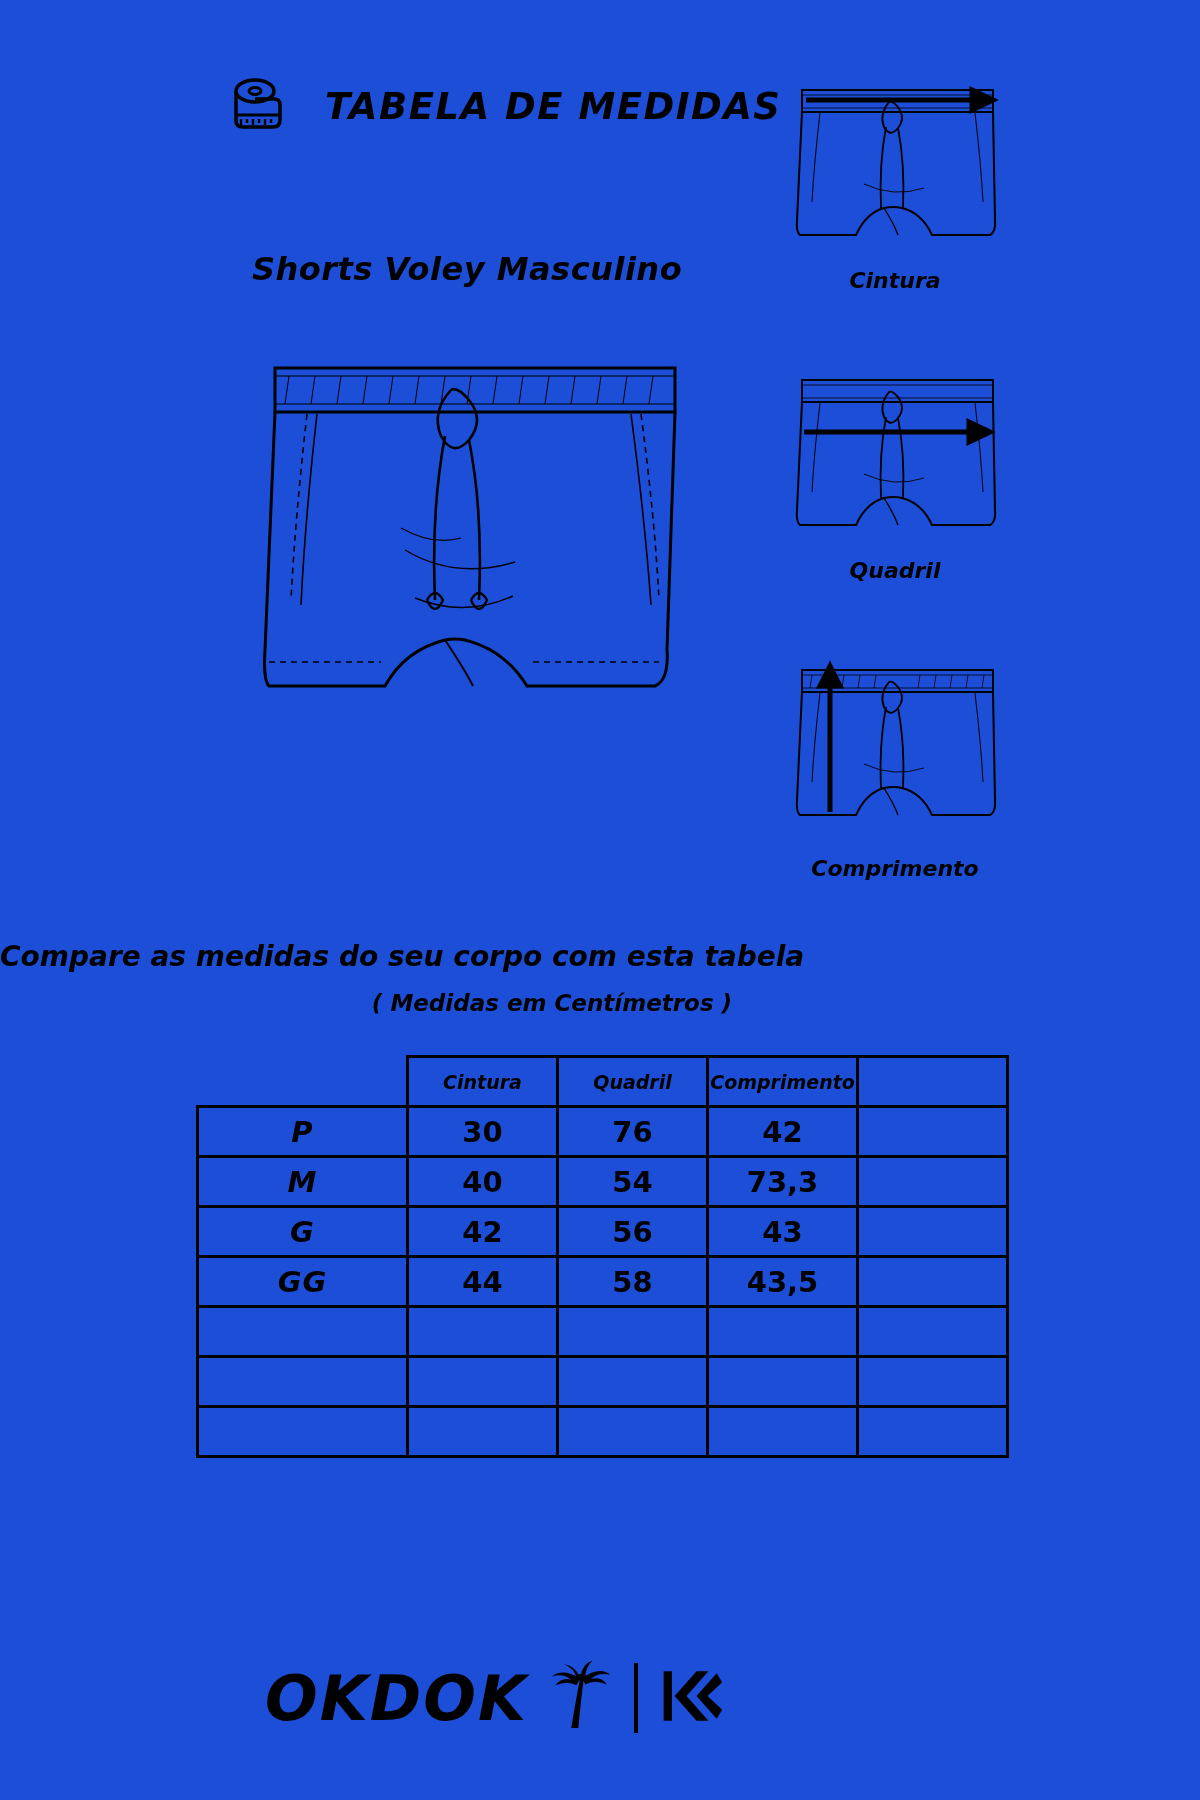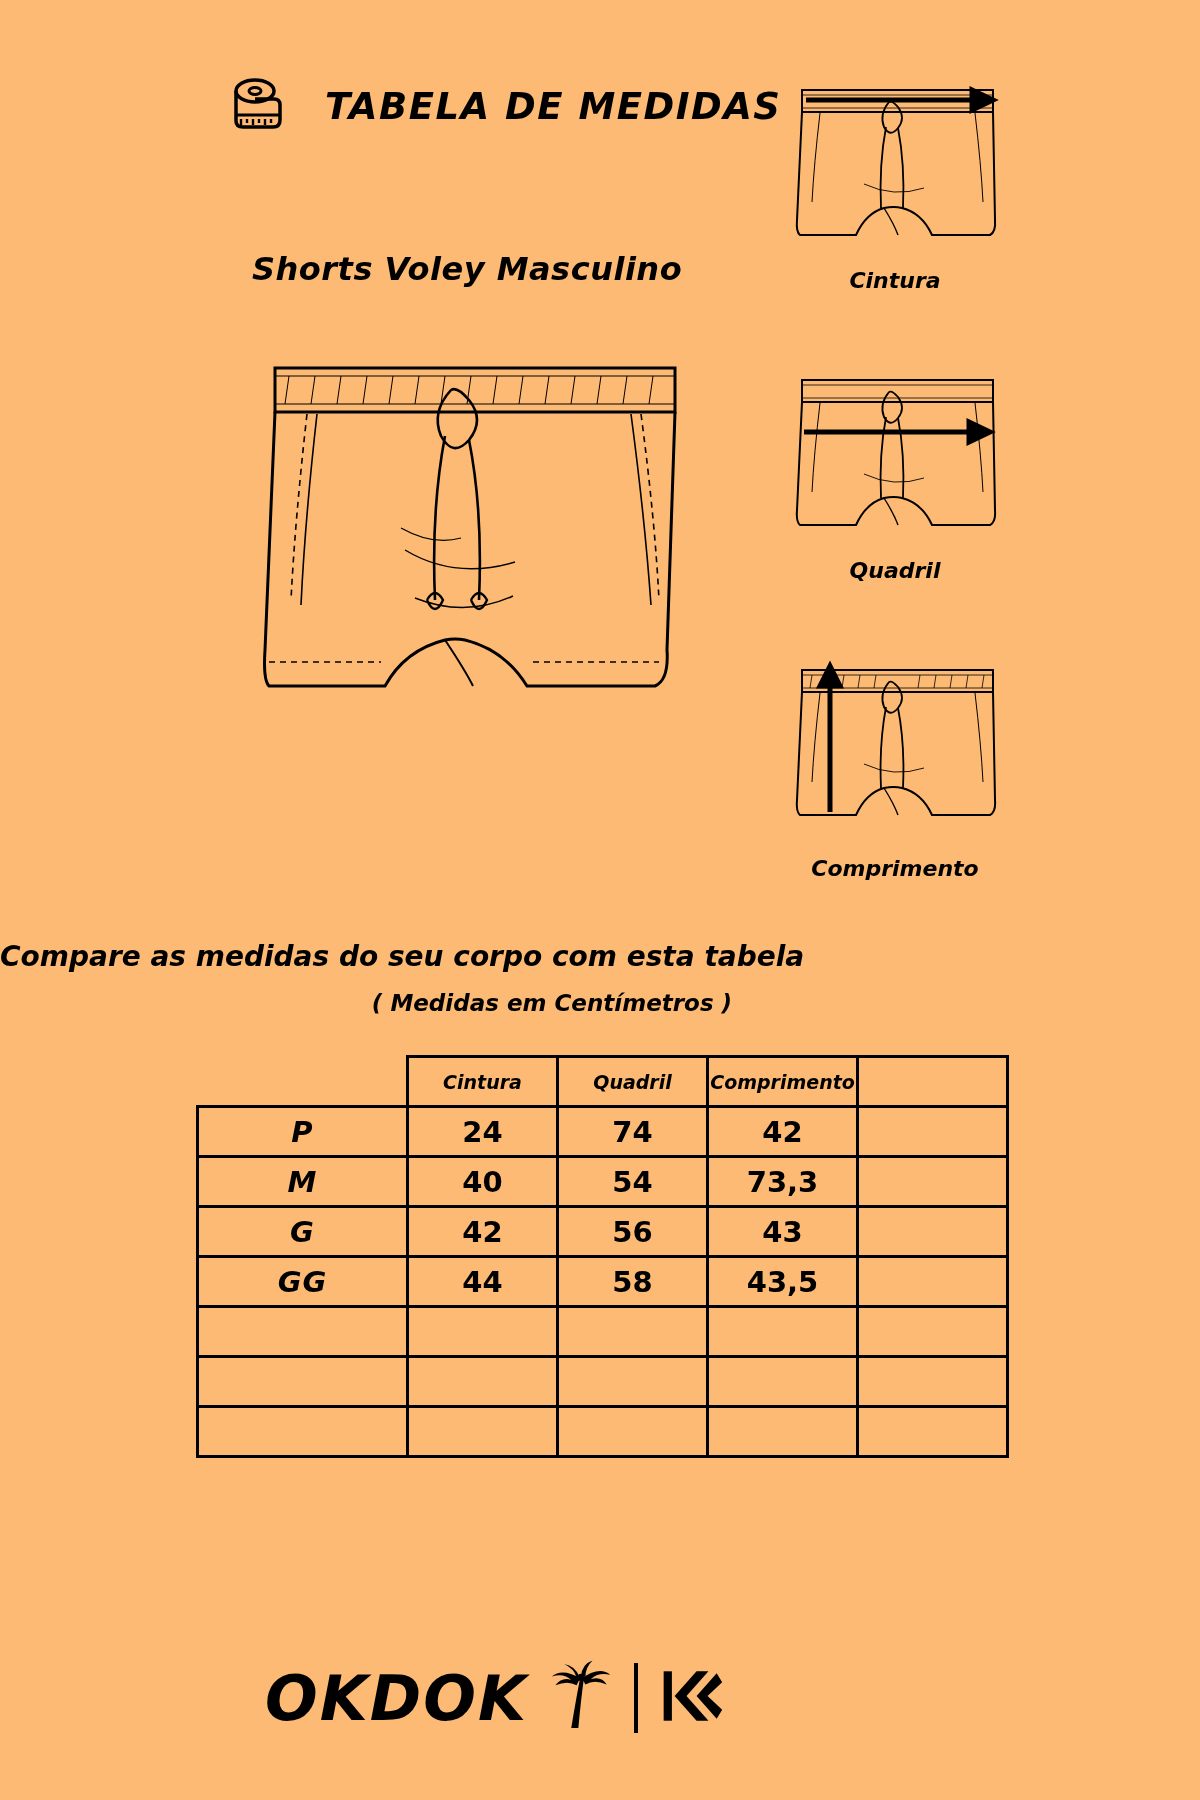--- a/index.html
+++ b/index.html
@@ -20,7 +20,7 @@
     left: 0; top: 0;
     width: 1200px;
     height: 1800px;
-    background: #fdba74;
+    background: #1d4ed8;
   }
 
   

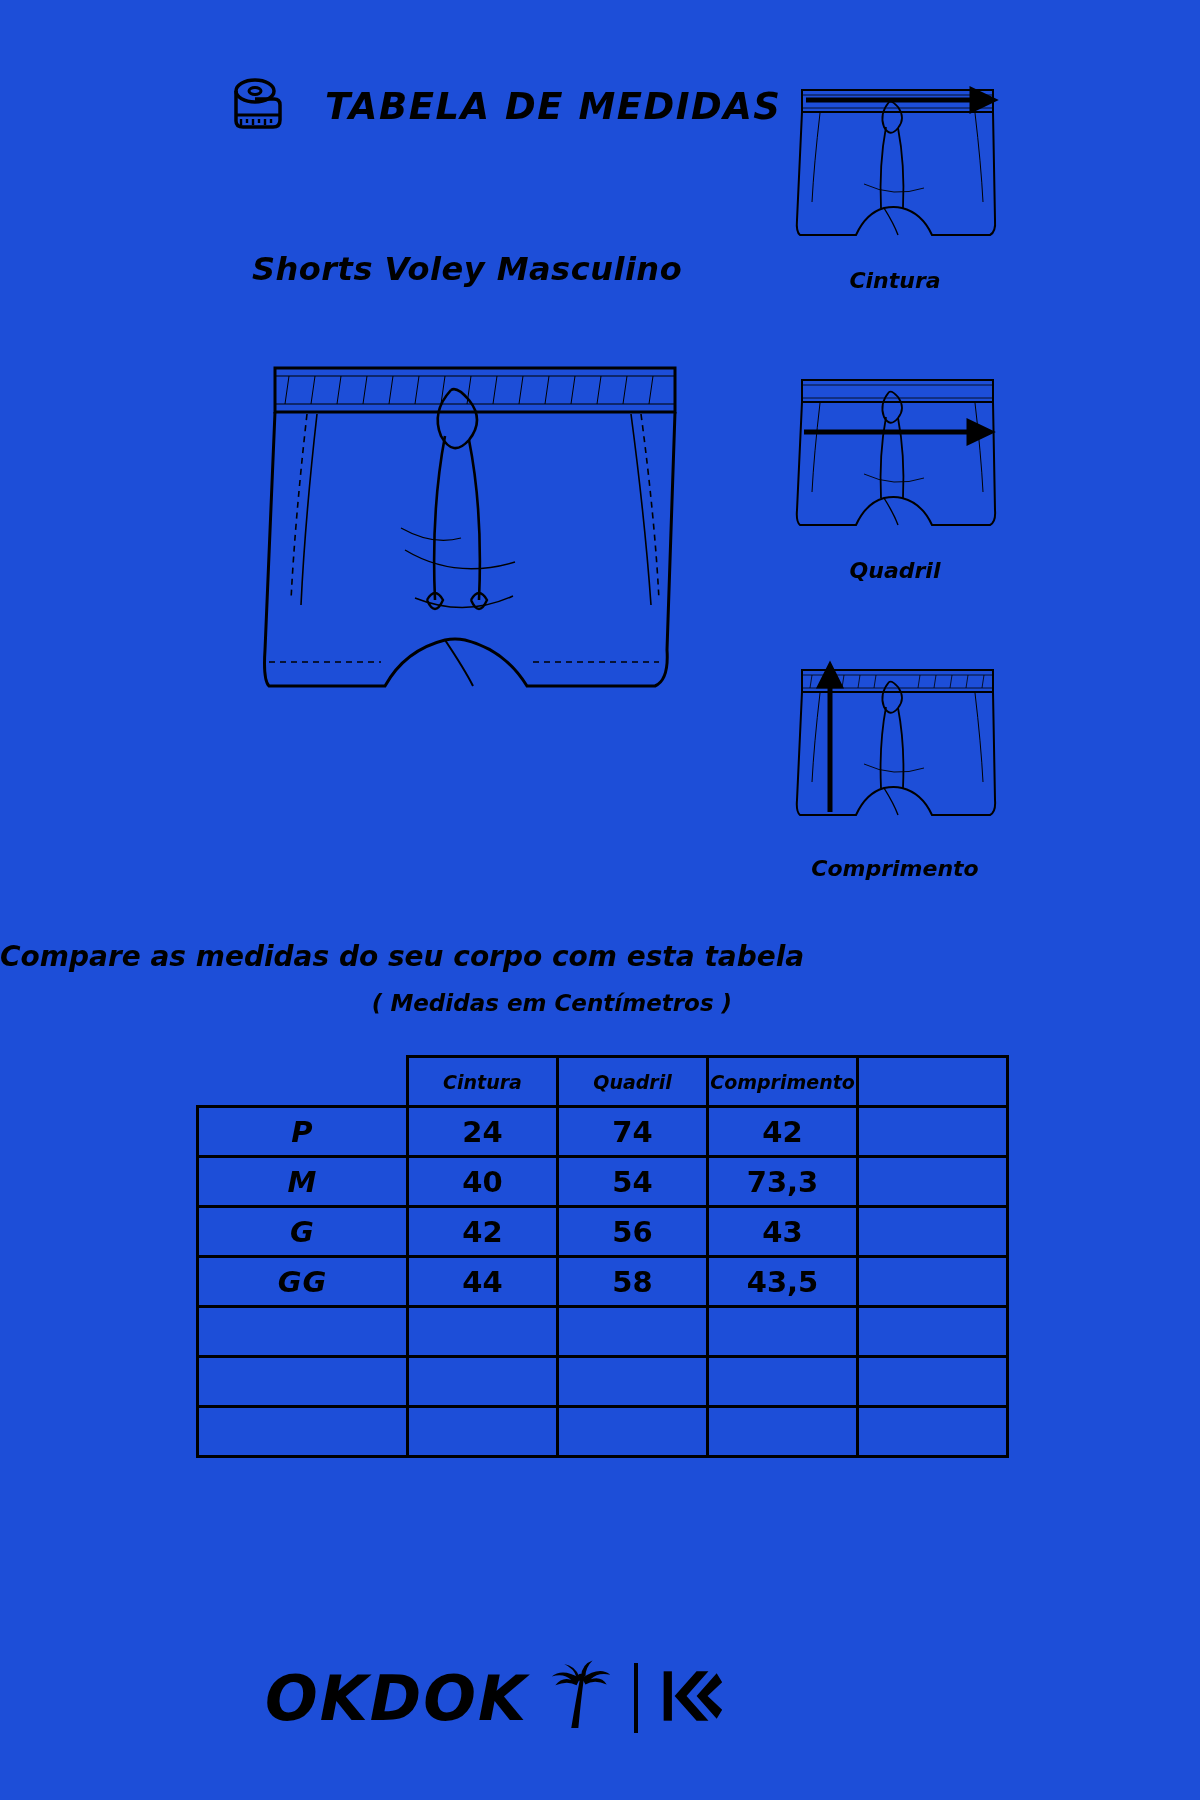--- a/index.html
+++ b/index.html
@@ -366,7 +366,7 @@
 
         <tr>
           <td class="size-cell">P</td>
-          <td class="val-cell">24</td>
+          <td class="val-cell">30</td>
           <td class="val-cell">74</td>
           <td class="val-cell">42</td>
           <td class="val-cell"></td>

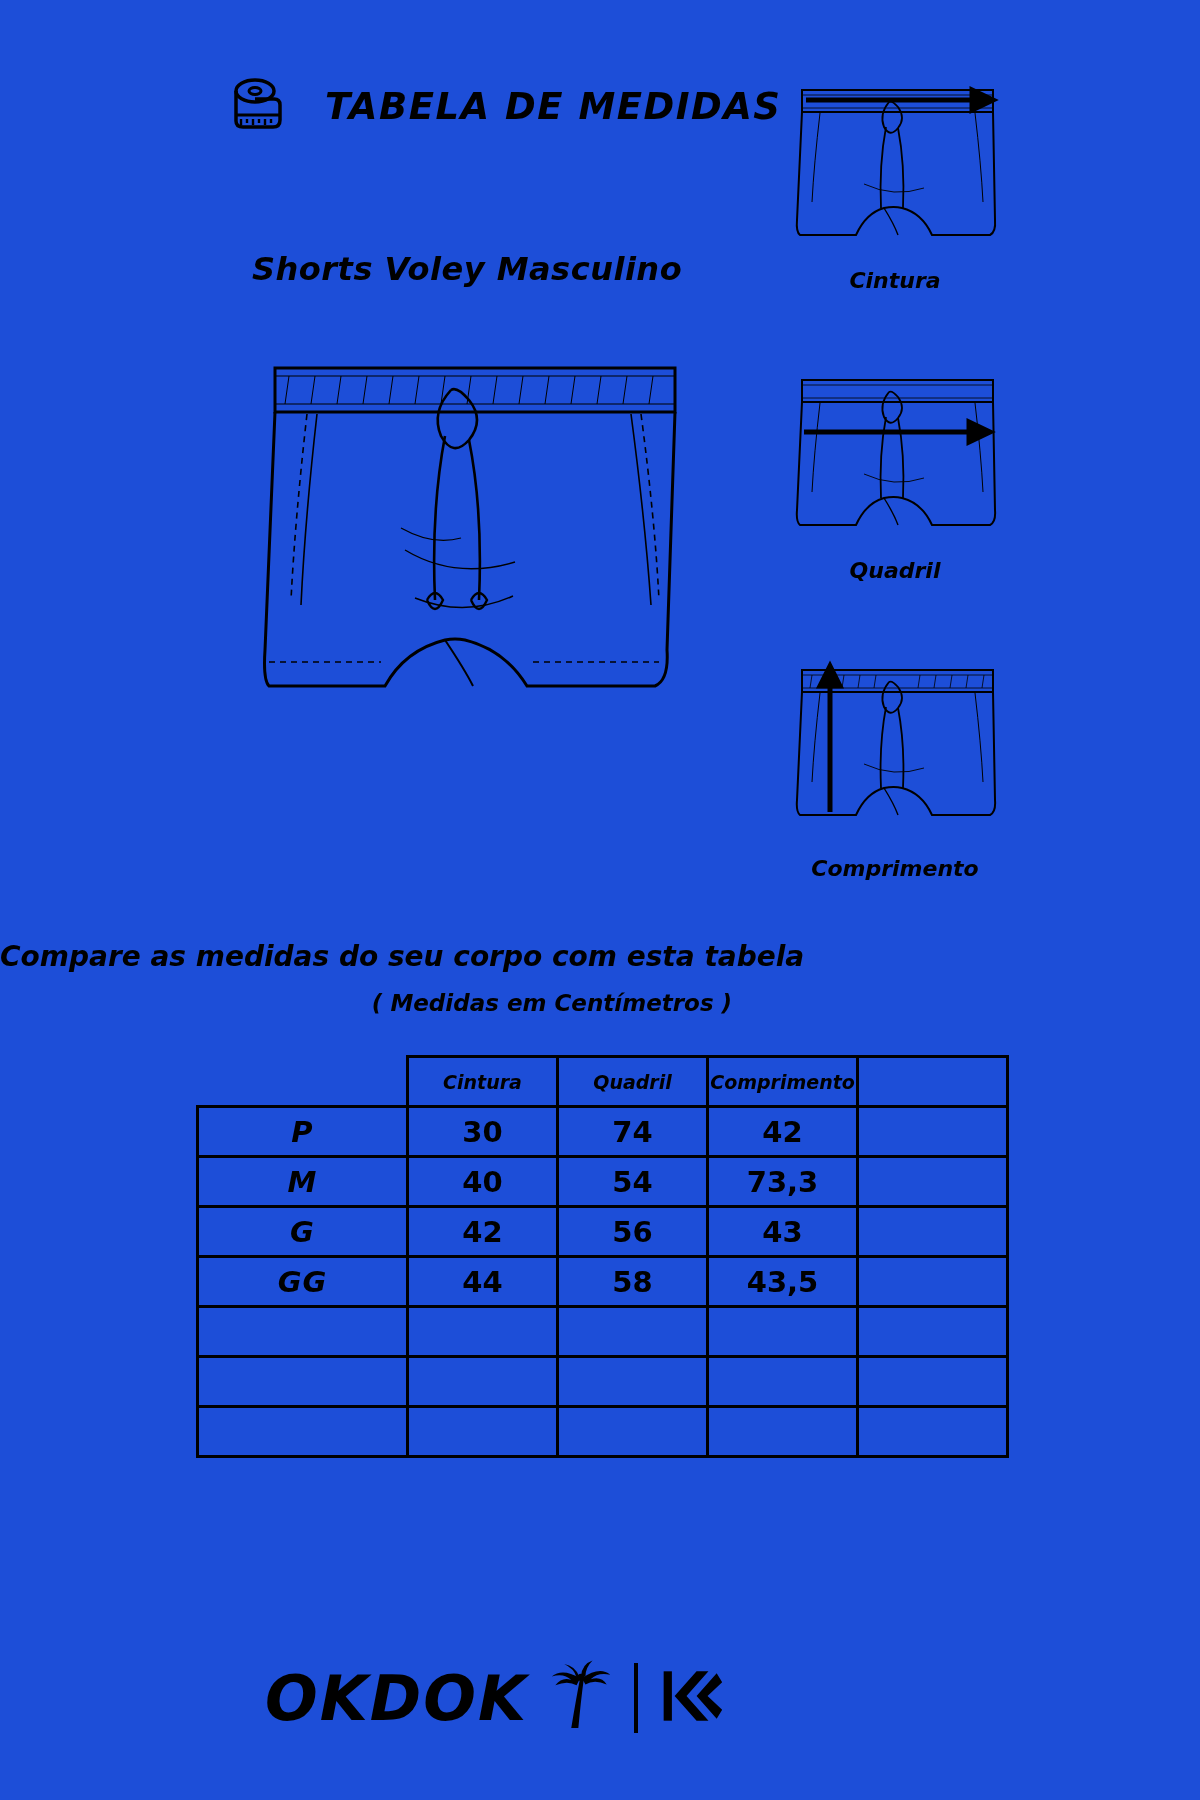--- a/index.html
+++ b/index.html
@@ -367,7 +367,7 @@
         <tr>
           <td class="size-cell">P</td>
           <td class="val-cell">30</td>
-          <td class="val-cell">74</td>
+          <td class="val-cell">76</td>
           <td class="val-cell">42</td>
           <td class="val-cell"></td>
         </tr>

